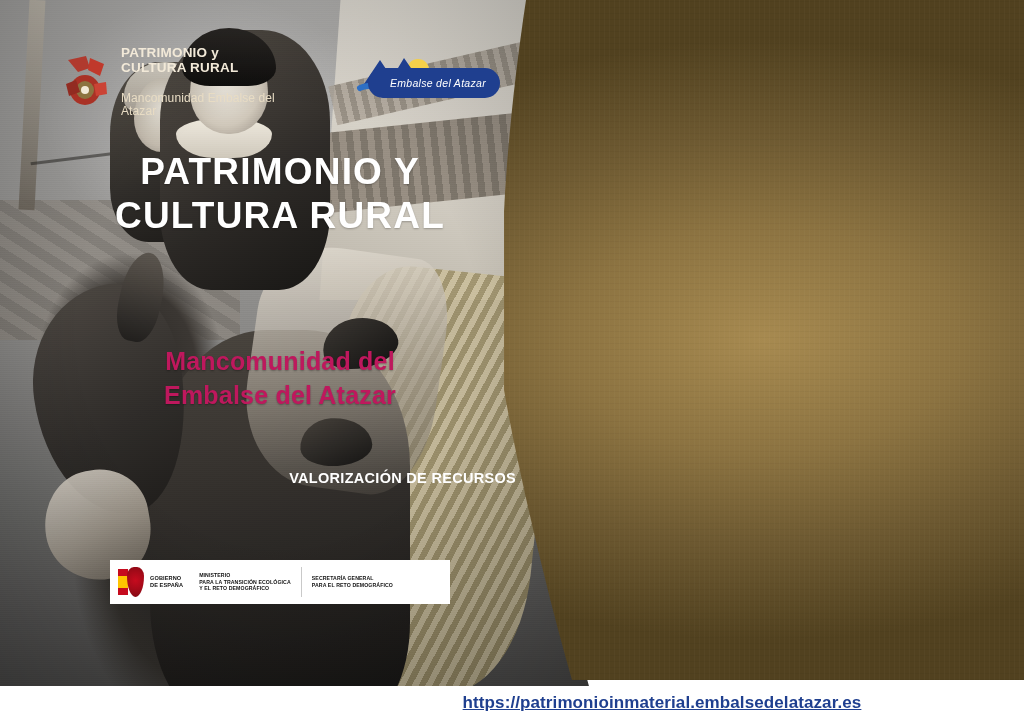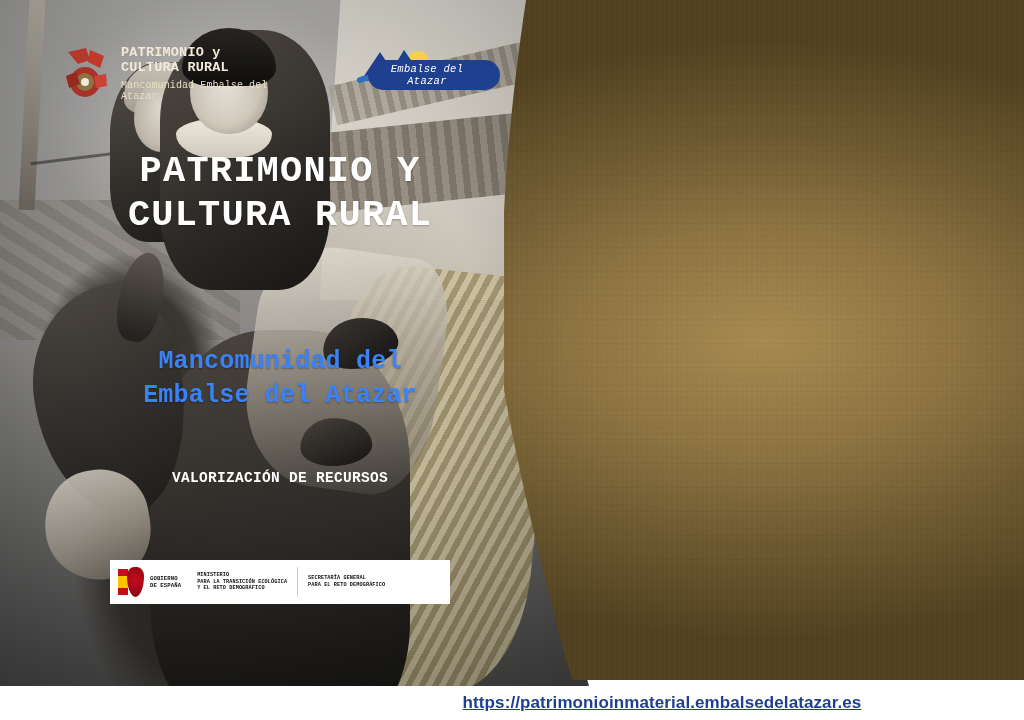--- a/index.html
+++ b/index.html
@@ -244,7 +244,6 @@
     height: 680px;
     text-align: center;
     color: #ffffff;
-    font-family: Liberation Mono, monospace;
   }
 
   

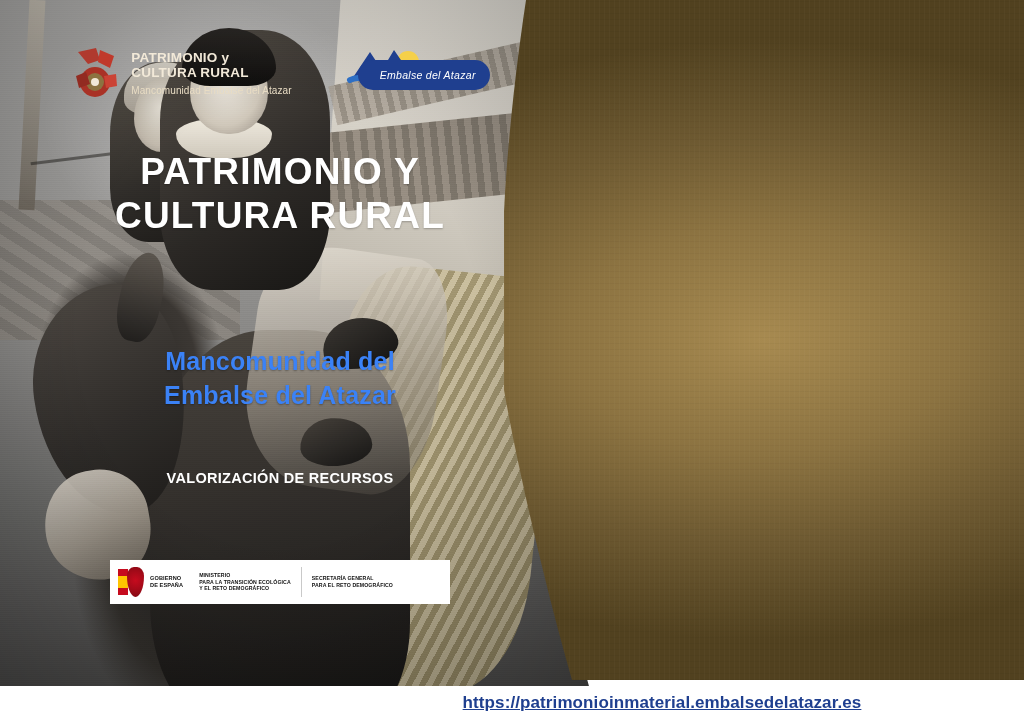--- a/index.html
+++ b/index.html
@@ -286,11 +286,11 @@
     display: block;
   }
   .logo-pcr-text .l3 {
-    font-size: 10px;
+    font-size: 12px;
     color: #e8dcc4;
     letter-spacing: 0.1px;
     display: block;
-    margin-top: 6px;
+    margin-top: 17px;
   }
   .logo-atazar {
     width: 160px;

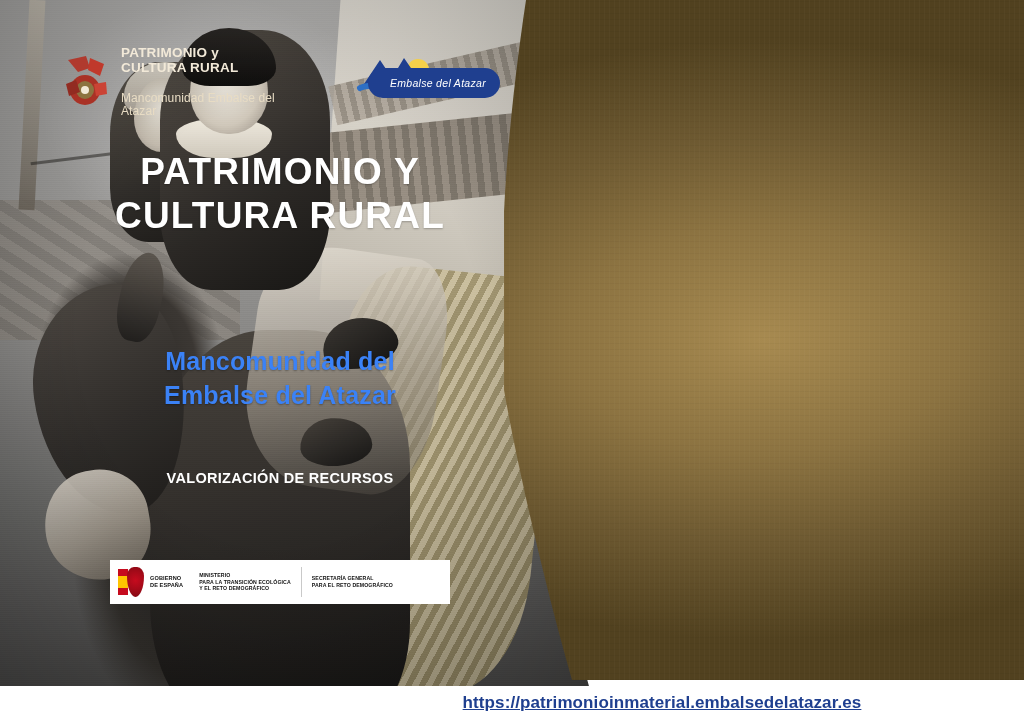--- a/index.html
+++ b/index.html
@@ -348,7 +348,7 @@
     width: 440px;
     font-size: 25px;
     font-weight: bold;
-    color: #3b82f6;
+    color: #be185d;
     line-height: 1.35;
     letter-spacing: 0.2px;
     text-shadow: 0 1px 2px rgba(0,0,0,0.3);

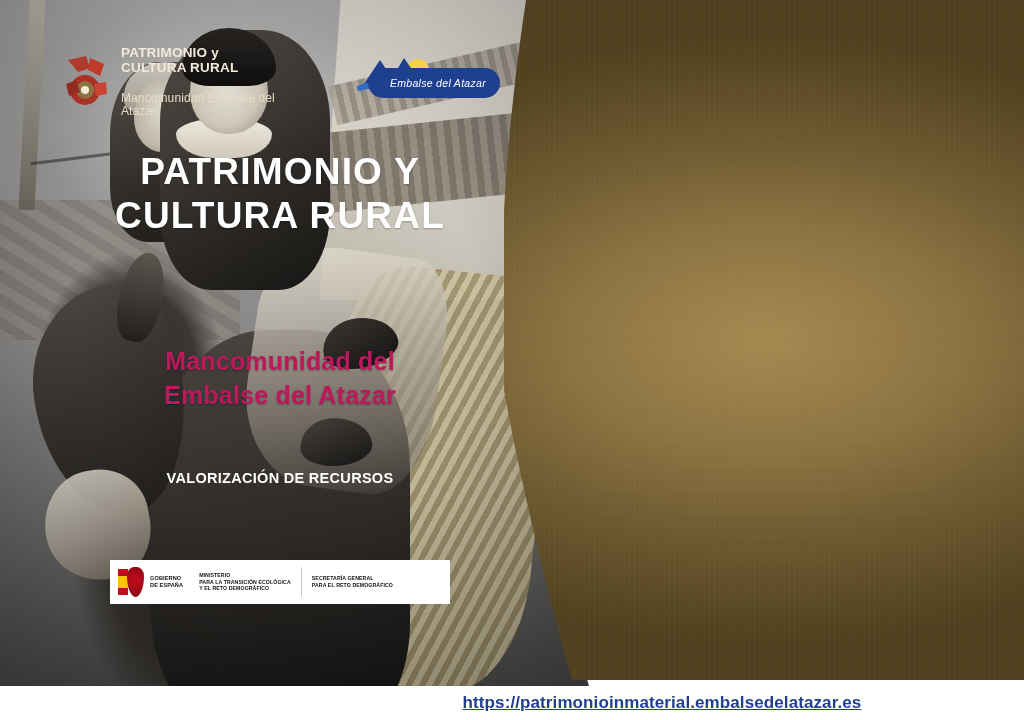--- a/index.html
+++ b/index.html
@@ -357,13 +357,14 @@
   .tagline {
     position: absolute;
     top: 468px;
-    left: 0;
+    left: 16px;
     width: 440px;
     font-size: 14.5px;
     font-weight: bold;
     color: #ffffff;
     line-height: 1.5;
     letter-spacing: 0.3px;
+    text-align: right;
   }
 
   

